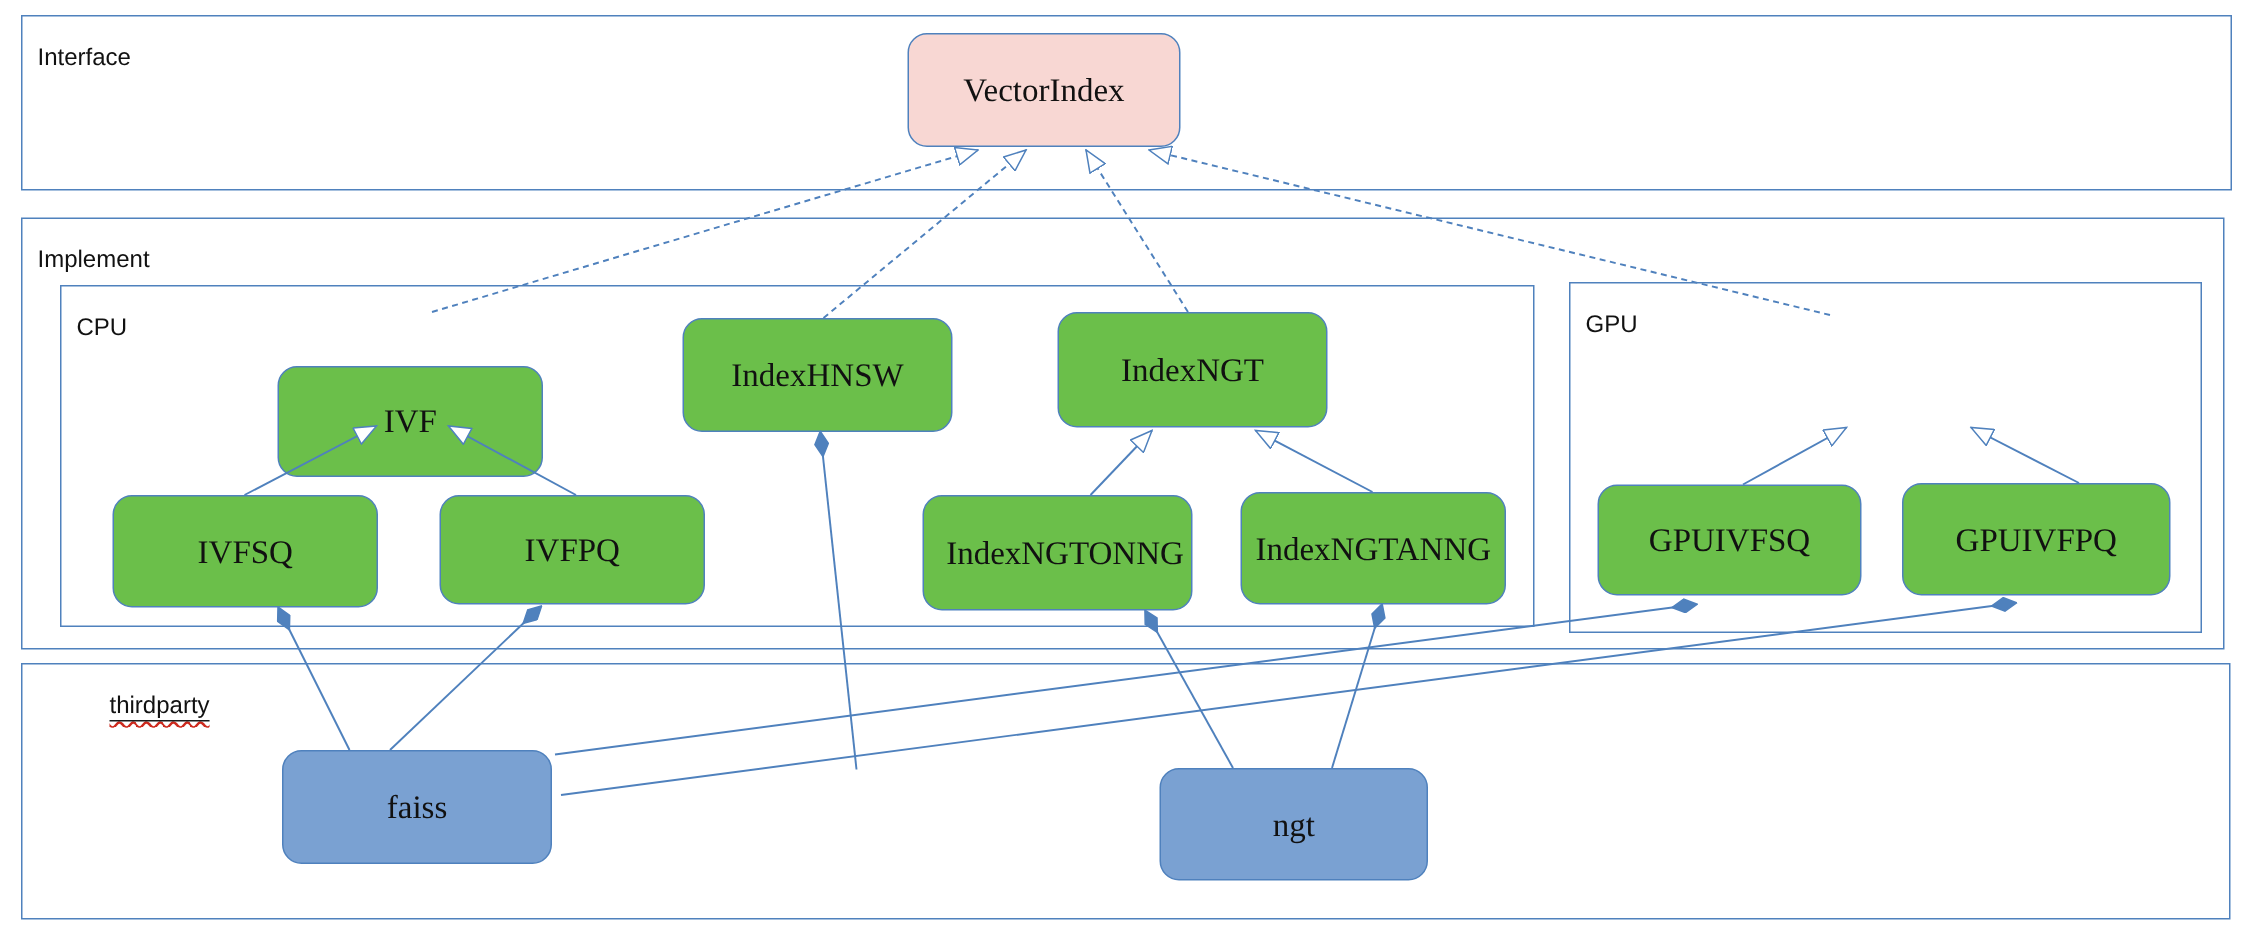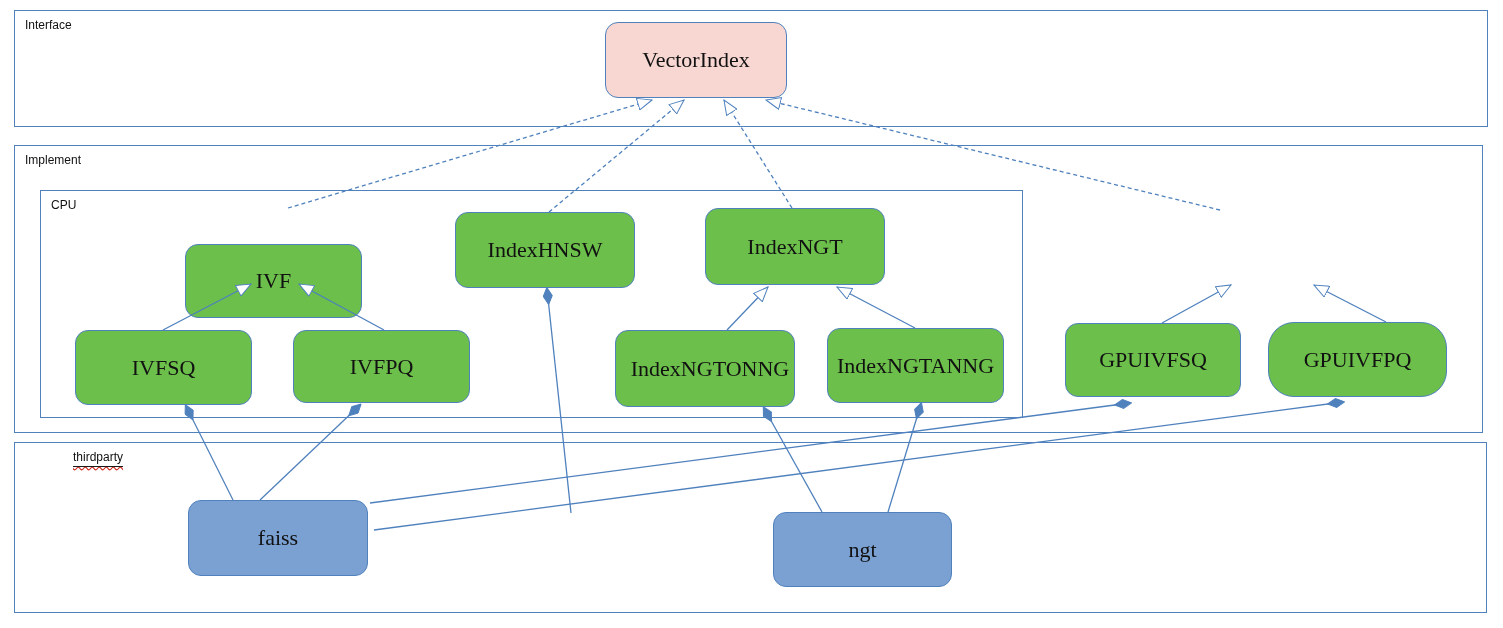--- a/index.html
+++ b/index.html
@@ -10,8 +10,8 @@
     position:absolute; border:1.5px solid #4f81bd; background:transparent; z-index:1;
   }
   .container-label {
-    position:absolute; top:7px; left:10px;
-    font-family:"Liberation Sans", sans-serif; font-size:12px; color:#111111;
+    position:absolute; top:19px; left:10px;
+    font-family:"Liberation Sans", sans-serif; font-size:16px; color:#111111;
   }
   .tp-label { text-decoration:underline wavy #cc2a1e; text-underline-offset:5px; }
   .tp-inner { text-decoration:underline solid #1a1a1a;margin-left:48px; }

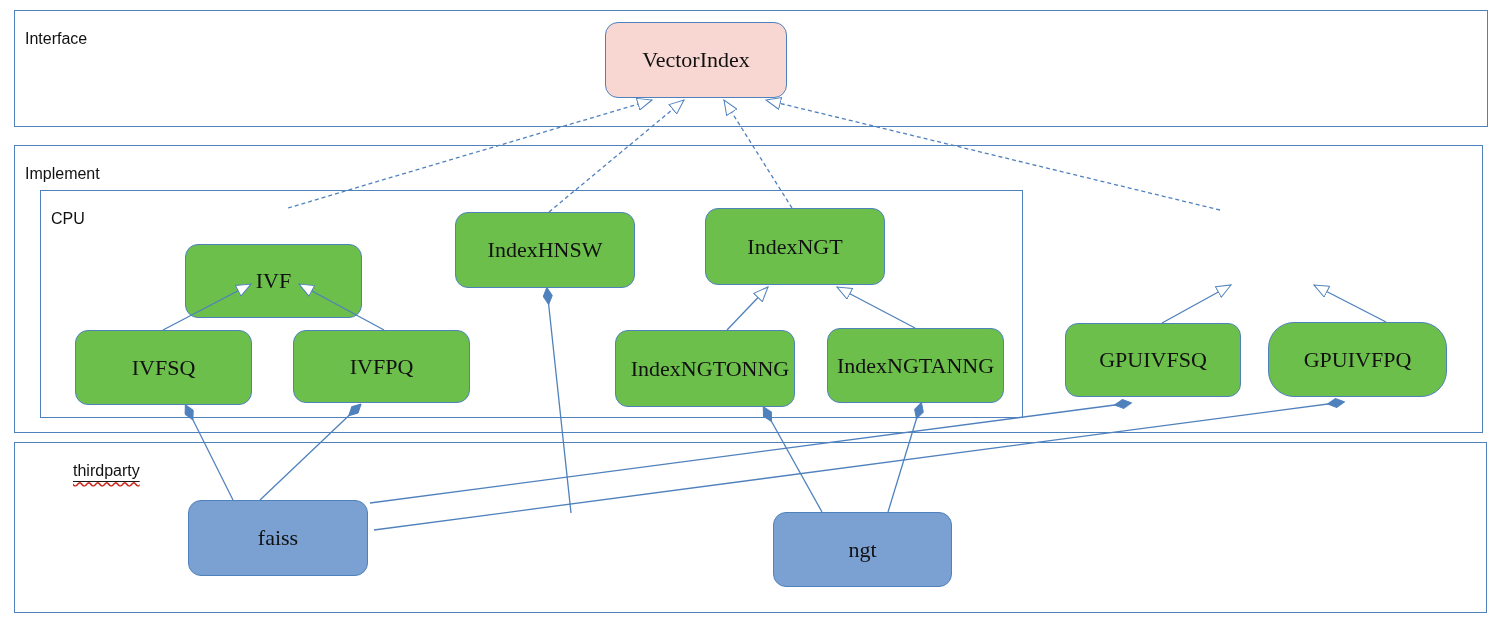--- a/index.html
+++ b/index.html
@@ -69,6 +69,9 @@
     <span class="container-label">CPU</span>
   </div>
 
+  <div class="container-frame" id="c-gpu">
+    <span class="container-label">GPU</span>
+  </div>
 
   <div class="container-frame" id="c-thirdparty">
     <span class="container-label tp-label"><span class="tp-inner">thirdparty</span></span>

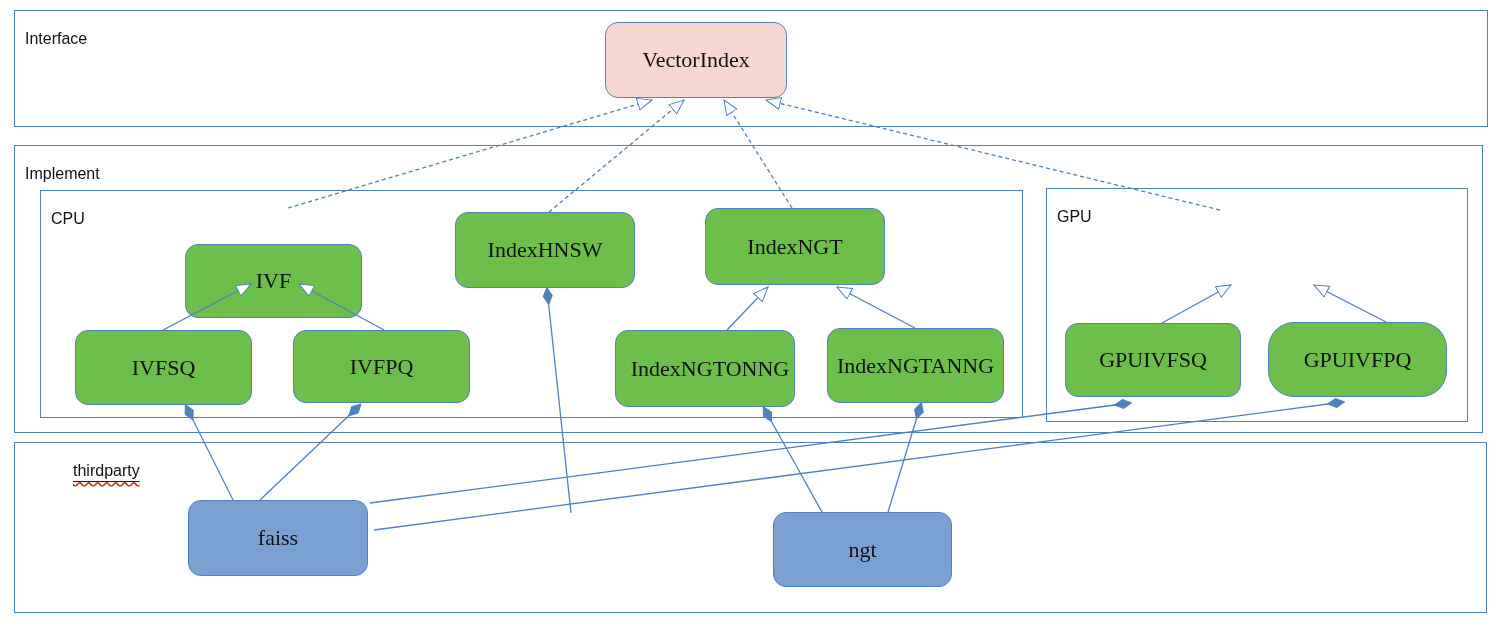--- a/index.html
+++ b/index.html
@@ -38,7 +38,7 @@
   #n-indexngtanng { left:827px;  top:328px; width:177px; height:75px; }
   #n-gpuivf       { left:1172px; top:209px; width:178px; height:74px; }
   #n-gpuivfsq     { left:1065px; top:323px; width:176px; height:74px; }
-  #n-gpuivfpq     { left:1268px; top:322px; width:179px; height:75px;border-radius:26px; }
+  #n-gpuivfpq     { left:1268px; top:322px; width:179px; height:75px; }
   #n-faiss        { left:188px;  top:500px; width:180px; height:76px; }
   #n-hnswlib      { left:483px;  top:513px; width:173px; height:75px; }
   #n-ngt          { left:773px;  top:512px; width:179px; height:75px; }

